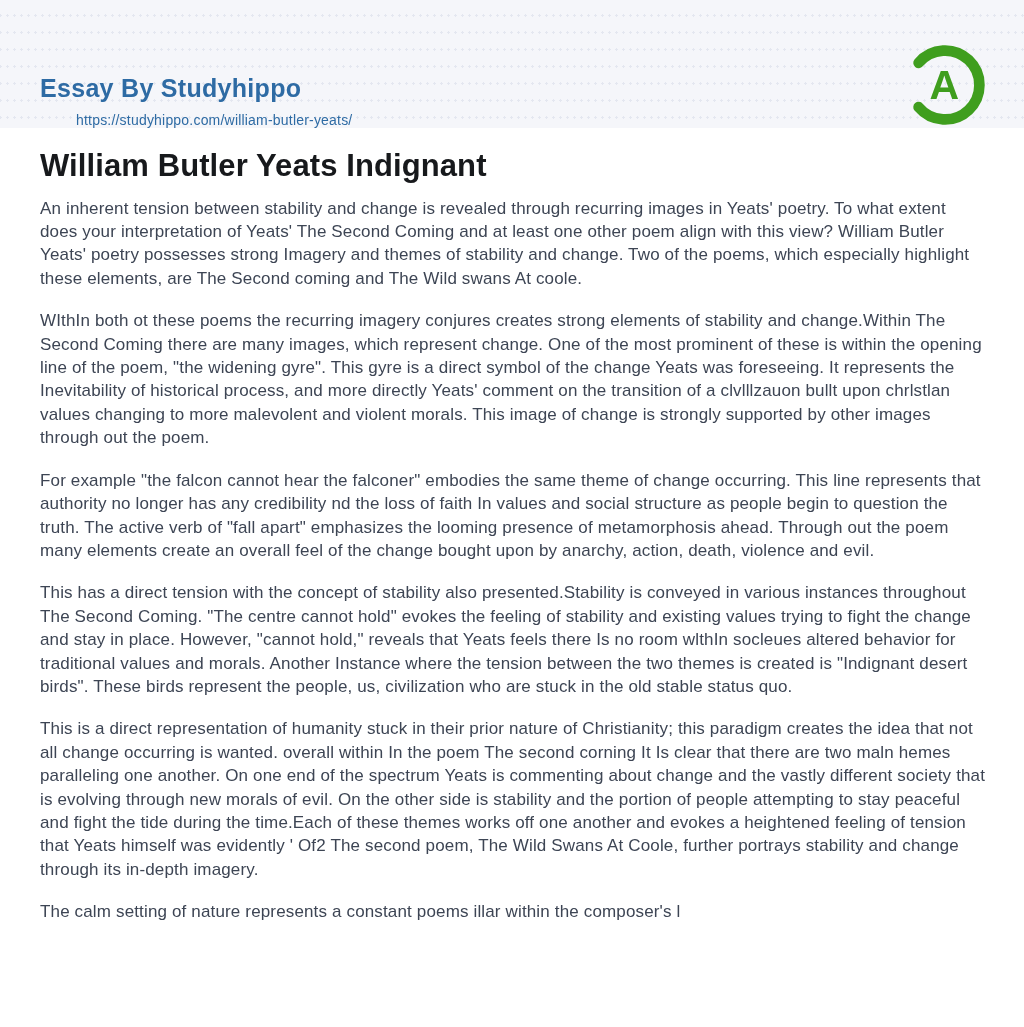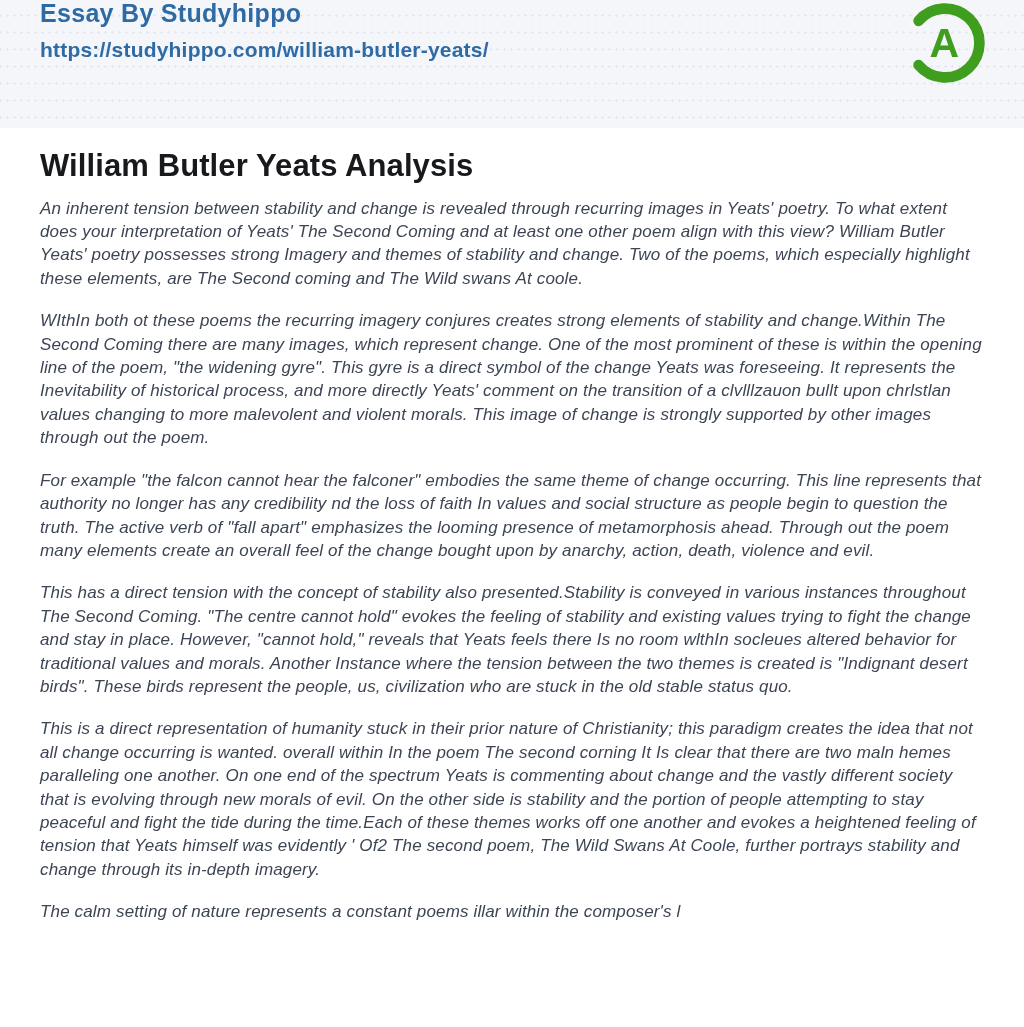--- a/index.html
+++ b/index.html
@@ -26,7 +26,7 @@
     background-position: 4px 7px;
     display: flex;
     justify-content: space-between;
-    align-items: flex-start;
+    align-items: flex-end;
     padding: 0 38px 0 40px;
   }
   .header-left { display: flex; flex-direction: column; justify-content: center; }

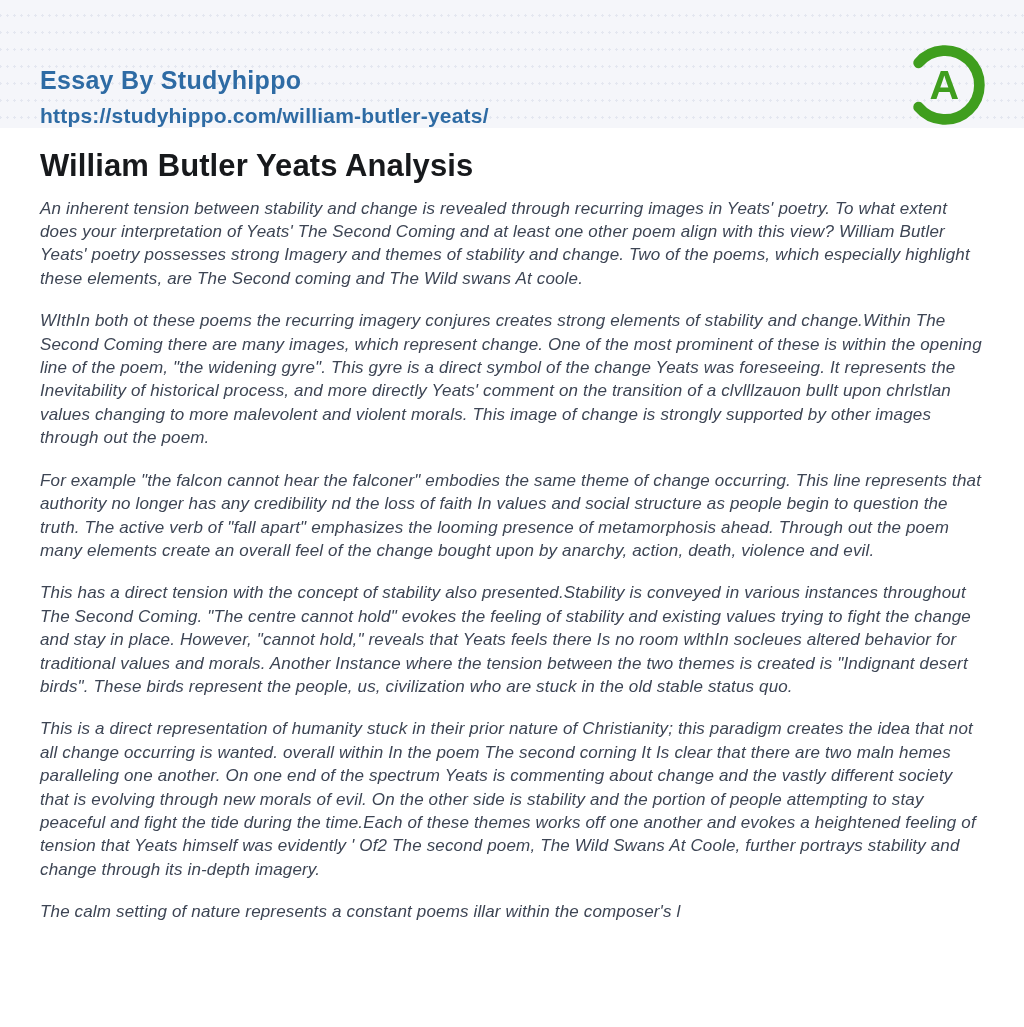--- a/index.html
+++ b/index.html
@@ -39,12 +39,13 @@
   }
   .url {
     color: #2e6ba4;
-    font-size: 21px;
-    font-weight: 700;
+    font-size: 14px;
+    font-weight: 400;
     letter-spacing: 0.2px;
     margin-top: 10px;
     text-decoration: none;
     display: inline-block;
+    margin-left: 36px;
   }
   .logo-wrap {
     width: 82px;

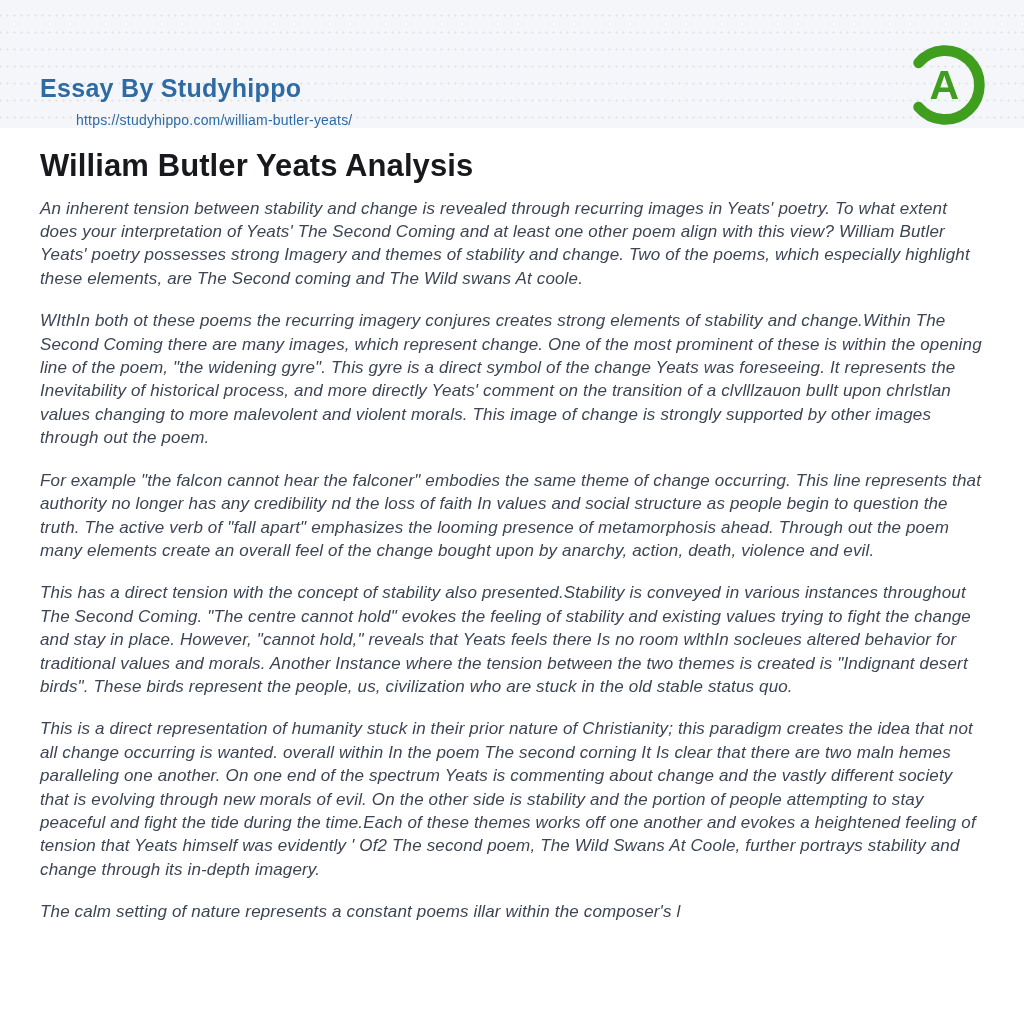--- a/index.html
+++ b/index.html
@@ -97,7 +97,7 @@
   </header>
 
   <main class="content">
-    <h1 class="article-title">William Butler Yeats Analysis</h1>
+    <h1 class="article-title">William Butler Yeats Indignant</h1>
 
     <p>An inherent tension between stability and change is revealed through recurring images in Yeats' poetry. To what extent does your interpretation of Yeats' The Second Coming and at least one other poem align with this view? William Butler Yeats' poetry possesses strong Imagery and themes of stability and change. Two of the poems, which especially highlight these elements, are The Second coming and The Wild swans At coole.</p>
     <p>WIthIn both ot these poems the recurring imagery conjures creates strong elements of stability and change.Within The Second Coming there are many images, which represent change. One of the most prominent of these is within the opening line of the poem, "the widening gyre". This gyre is a direct symbol of the change Yeats was foreseeing. It represents the Inevitability of historical process, and more directly Yeats' comment on the transition of a clvlllzauon bullt upon chrlstlan values changing to more malevolent and violent morals. This image of change is strongly supported by other images through out the poem.</p>

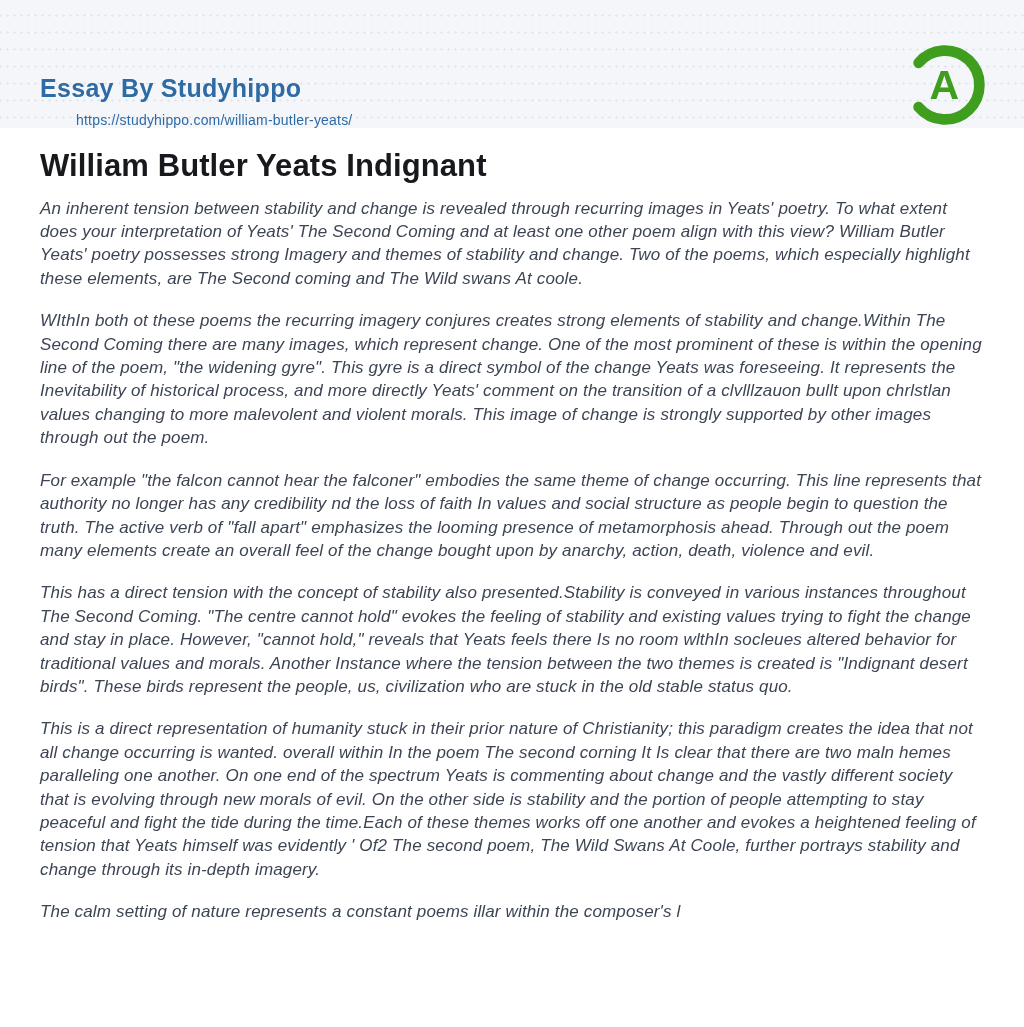--- a/index.html
+++ b/index.html
@@ -74,7 +74,6 @@
     letter-spacing: 0.15px;
     color: #3d4554;
     max-width: 948px;
-    font-style: italic;
   }
 </style>
 </head>

